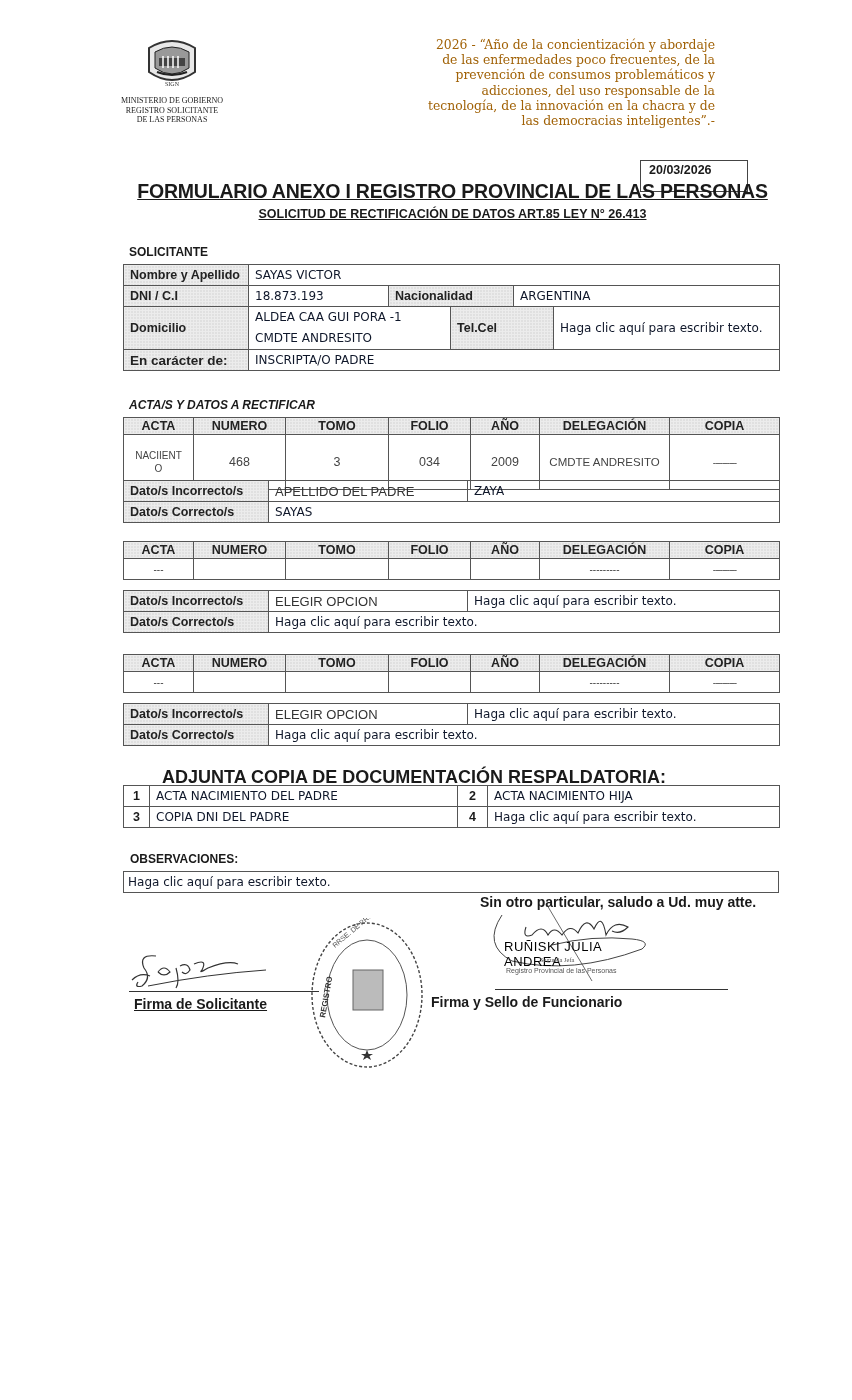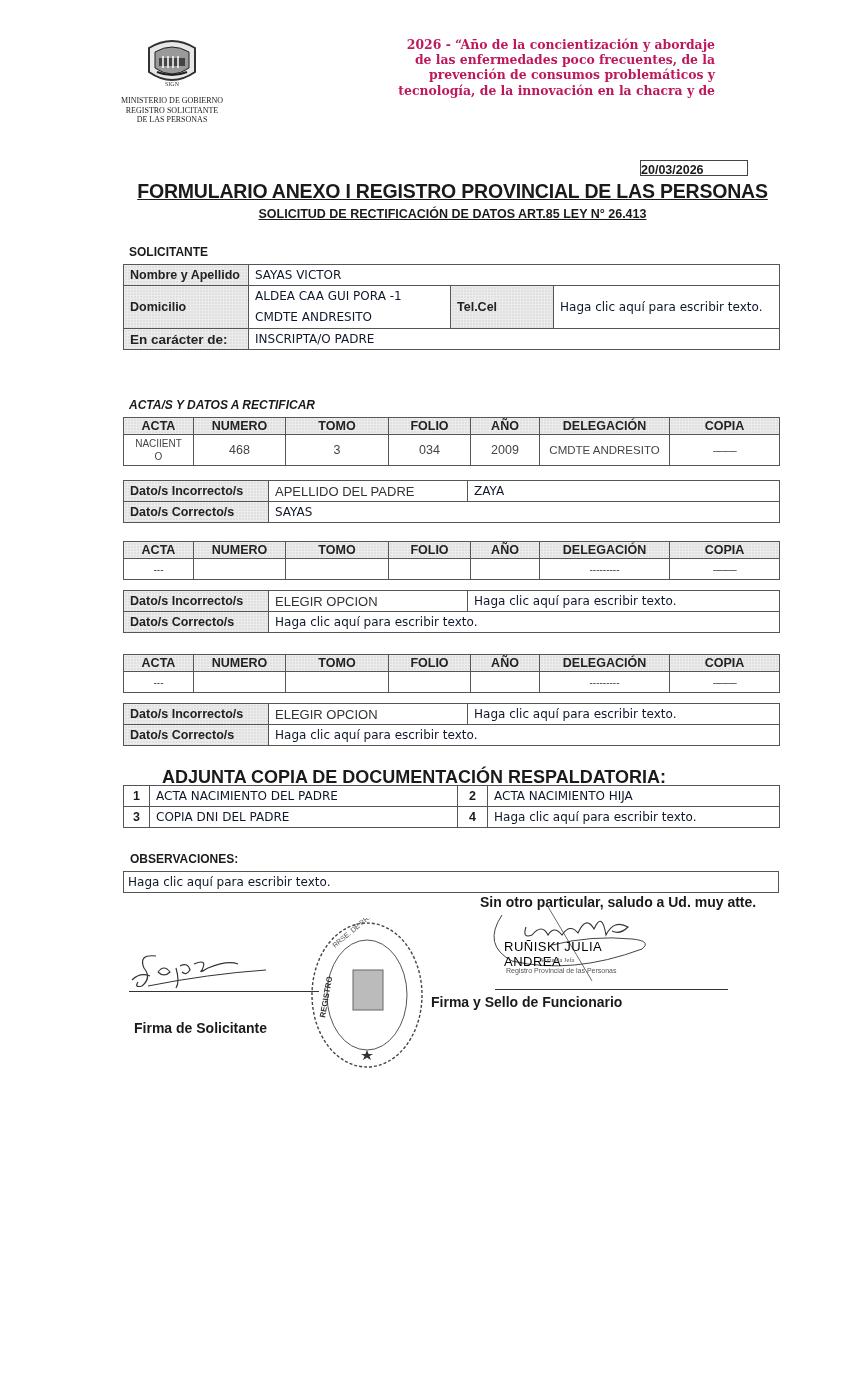--- a/index.html
+++ b/index.html
@@ -15,7 +15,7 @@
   
   .motto {
     left: 375px; top: 37px; width: 340px; text-align: right;
-    font-family: "DejaVu Serif", serif; font-weight: bold; font-size: 12.4px; line-height: 15.2px; color: #be185d;
+    font-family: "DejaVu Serif", serif; font-weight: normal; font-size: 12.4px; line-height: 15.2px; color: #a16207;
   }
   .date-box {
     left: 640px; top: 160px; width: 108px; height: 16px; border: 1px solid #444;

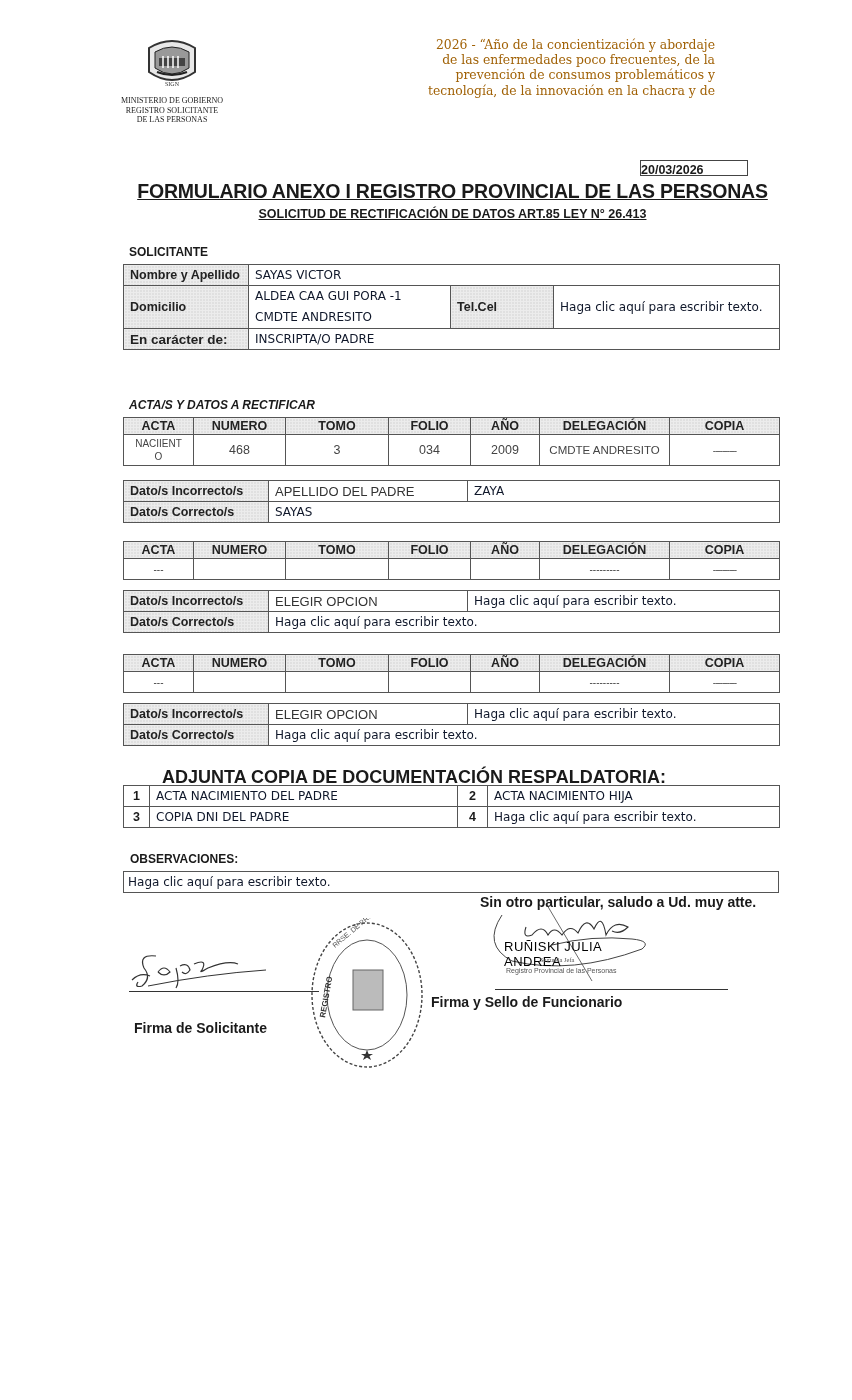--- a/index.html
+++ b/index.html
@@ -76,6 +76,7 @@
   <div>2026 - “Año de la concientización y abordaje</div>
   <div>de las enfermedades poco frecuentes, de la</div>
   <div>prevención de consumos problemáticos y</div>
+  <div>adicciones, del uso responsable de la</div>
   <div>tecnología, de la innovación en la chacra y de</div>
 </div>
 

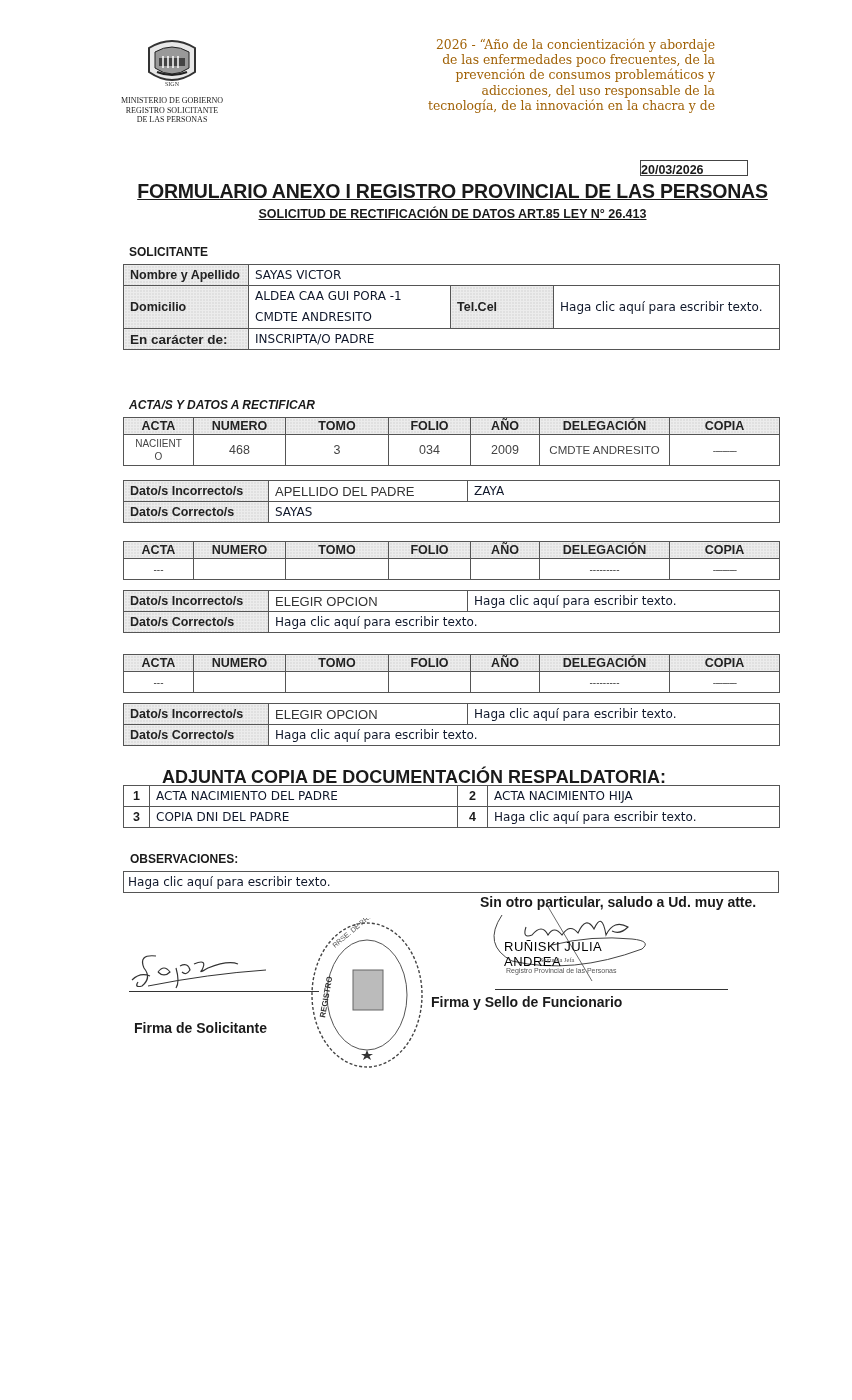--- a/index.html
+++ b/index.html
@@ -78,6 +78,7 @@
   <div>prevención de consumos problemáticos y</div>
   <div>adicciones, del uso responsable de la</div>
   <div>tecnología, de la innovación en la chacra y de</div>
+  <div>las democracias inteligentes”.-</div>
 </div>
 
 <div class="abs date-box">20/03/2026</div>

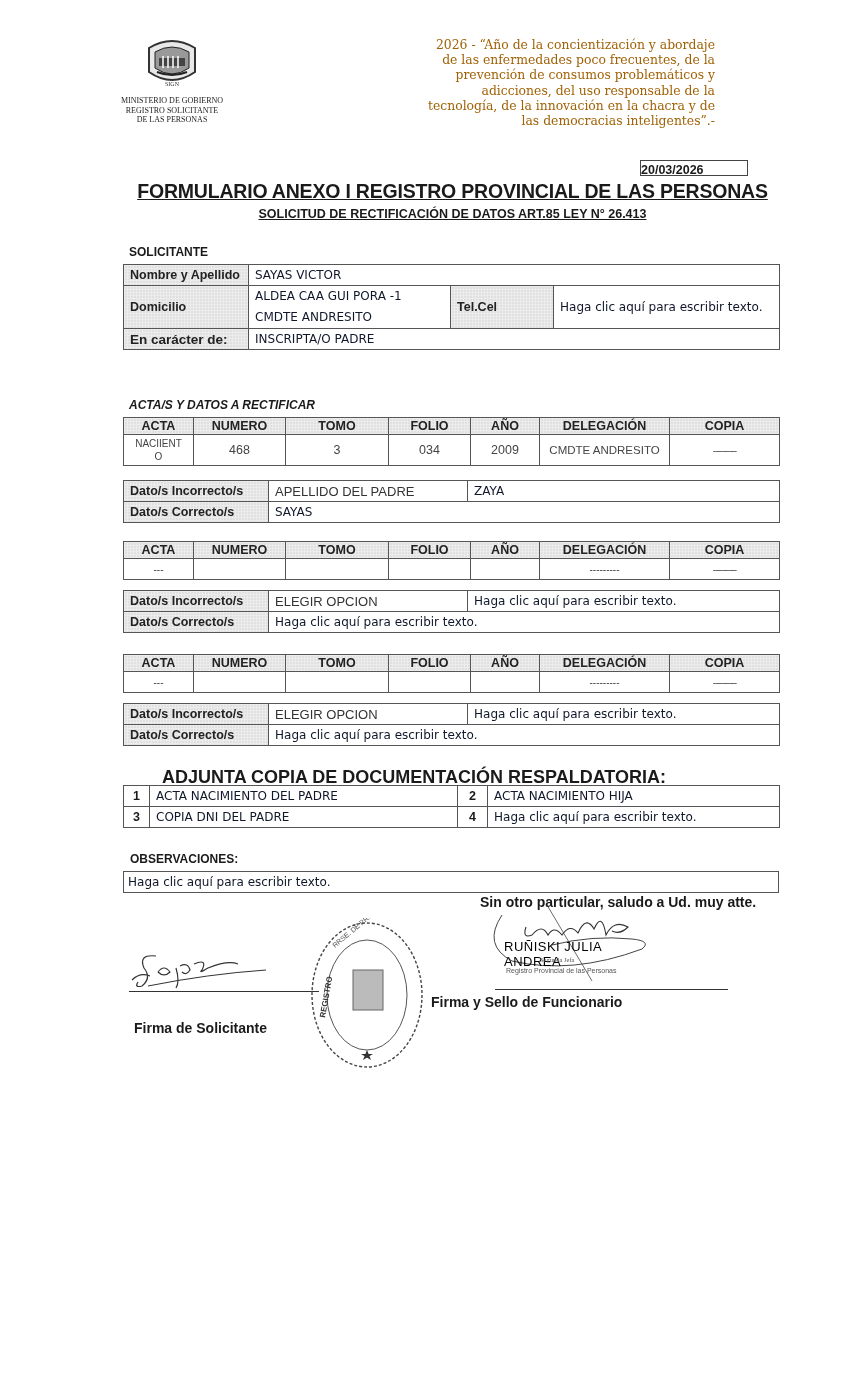--- a/index.html
+++ b/index.html
@@ -18,8 +18,8 @@
     font-family: "DejaVu Serif", serif; font-weight: normal; font-size: 12.4px; line-height: 15.2px; color: #a16207;
   }
   .date-box {
-    left: 640px; top: 160px; width: 108px; height: 16px; border: 1px solid #444;
-    font-weight: bold; font-size: 12.5px; line-height: 18px; padding-left: 0; box-sizing: border-box;
+    left: 640px; top: 160px; width: 108px; height: 32px; border: 1px solid #444;
+    font-weight: bold; font-size: 12.5px; line-height: 18px; padding-left: 8px; box-sizing: border-box;
   }
   .main-title {
     left: 0; width: 905px; top: 180px; text-align: center; font-weight: bold; font-size: 19.5px;

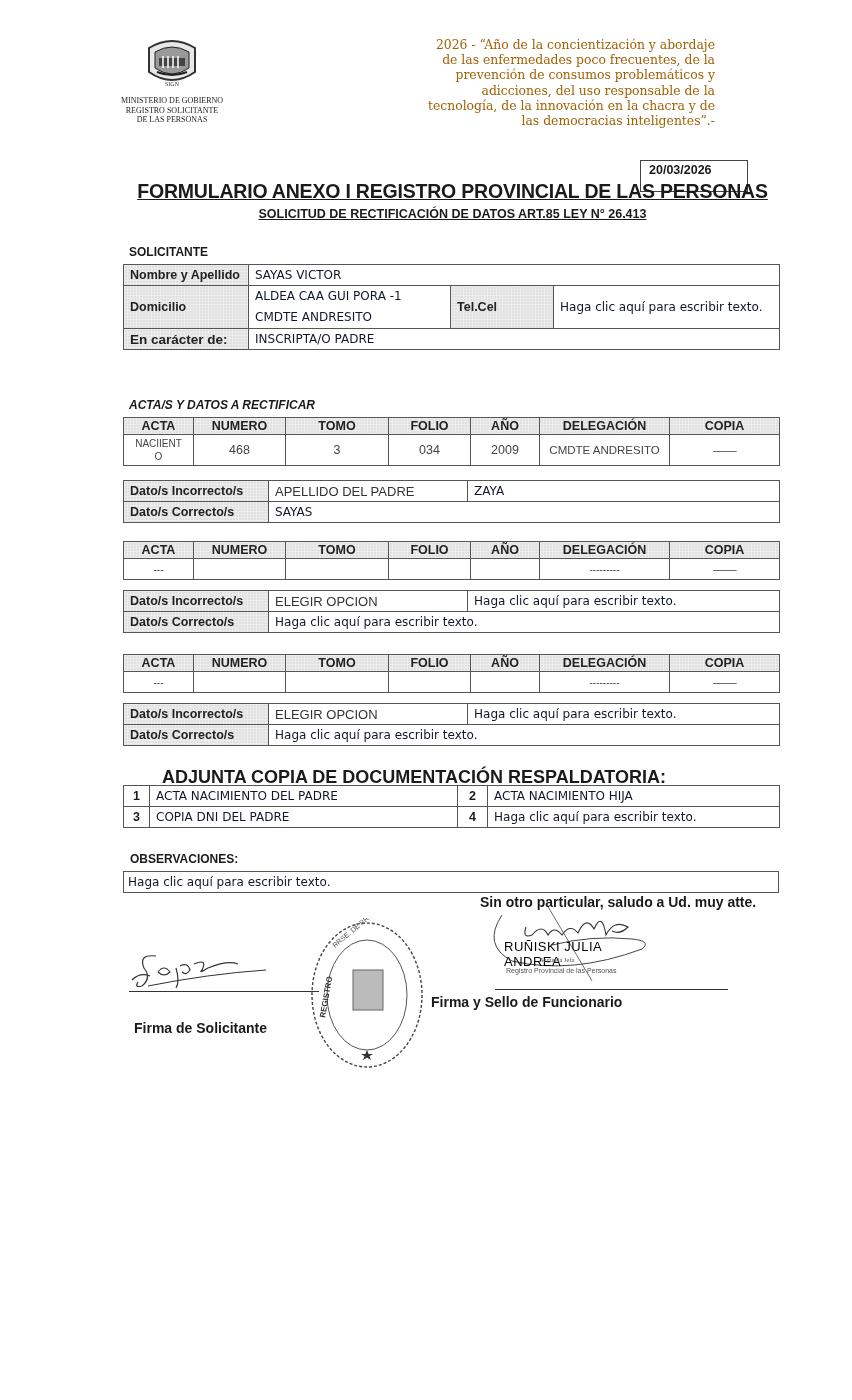--- a/index.html
+++ b/index.html
@@ -101,6 +101,12 @@
     <td class="val" colspan="5">SAYAS VICTOR</td>
   </tr>
   <tr>
+    <td class="lbl">DNI / C.I</td>
+    <td class="val">18.873.193</td>
+    <td class="lbl" colspan="2">Nacionalidad</td>
+    <td class="val" colspan="2">ARGENTINA</td>
+  </tr>
+  <tr>
     <td class="lbl" style="height:42px">Domicilio</td>
     <td class="val" colspan="2" style="line-height:21px">
       <div>ALDEA CAA GUI PORA -1</div>

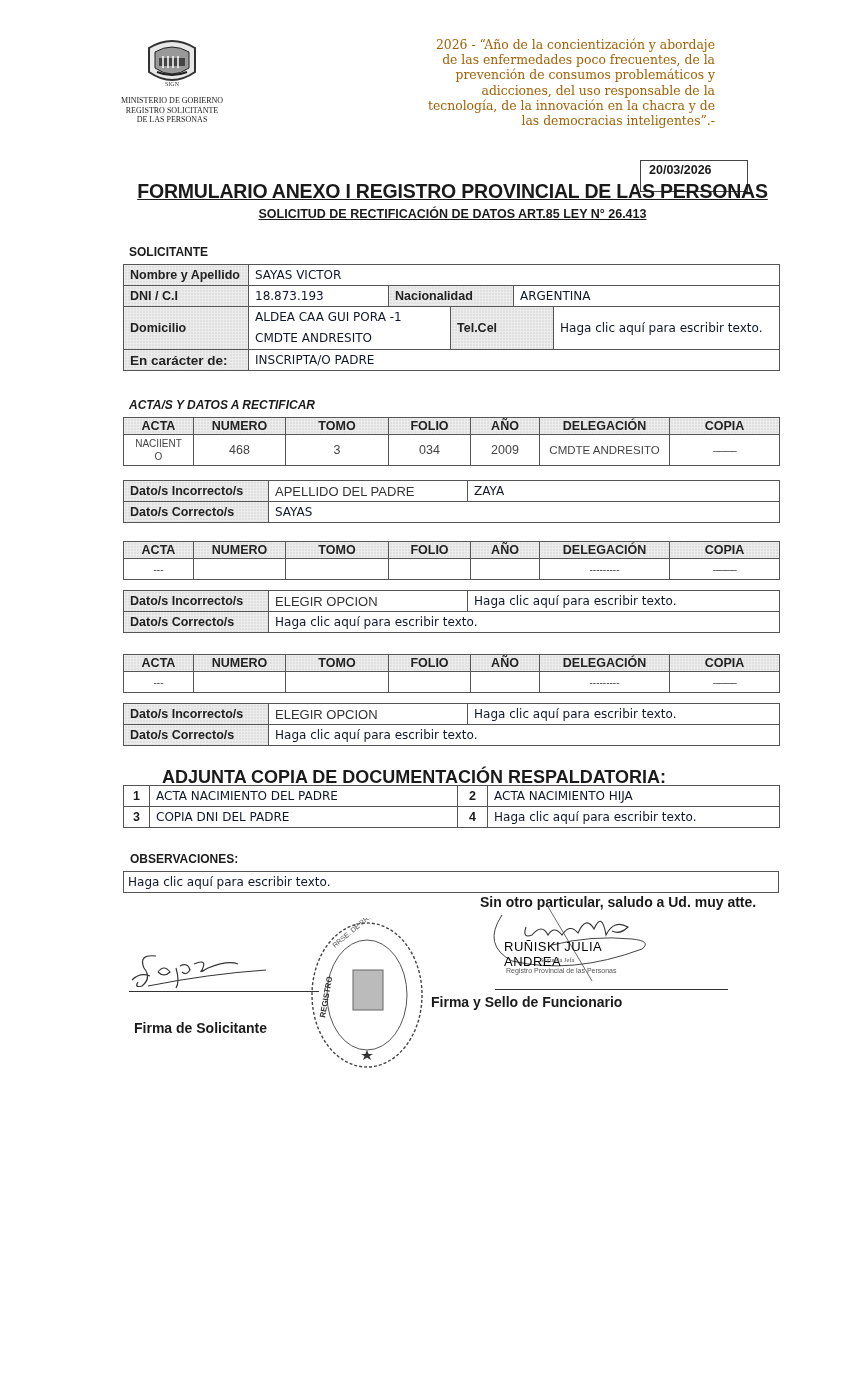--- a/index.html
+++ b/index.html
@@ -146,7 +146,7 @@
           <td class="lbl">COPIA</td>
         </tr>
         <tr>
-          <td class="valc" style="height:30px; font-size:10px; line-height:13px; padding:0 2px;">
+          <td class="valc" style="height:30px; font-size:10px; line-height:13px; padding:12px 2px;">
             <div>NACIIENT</div>
             <div>O</div>
           </td>

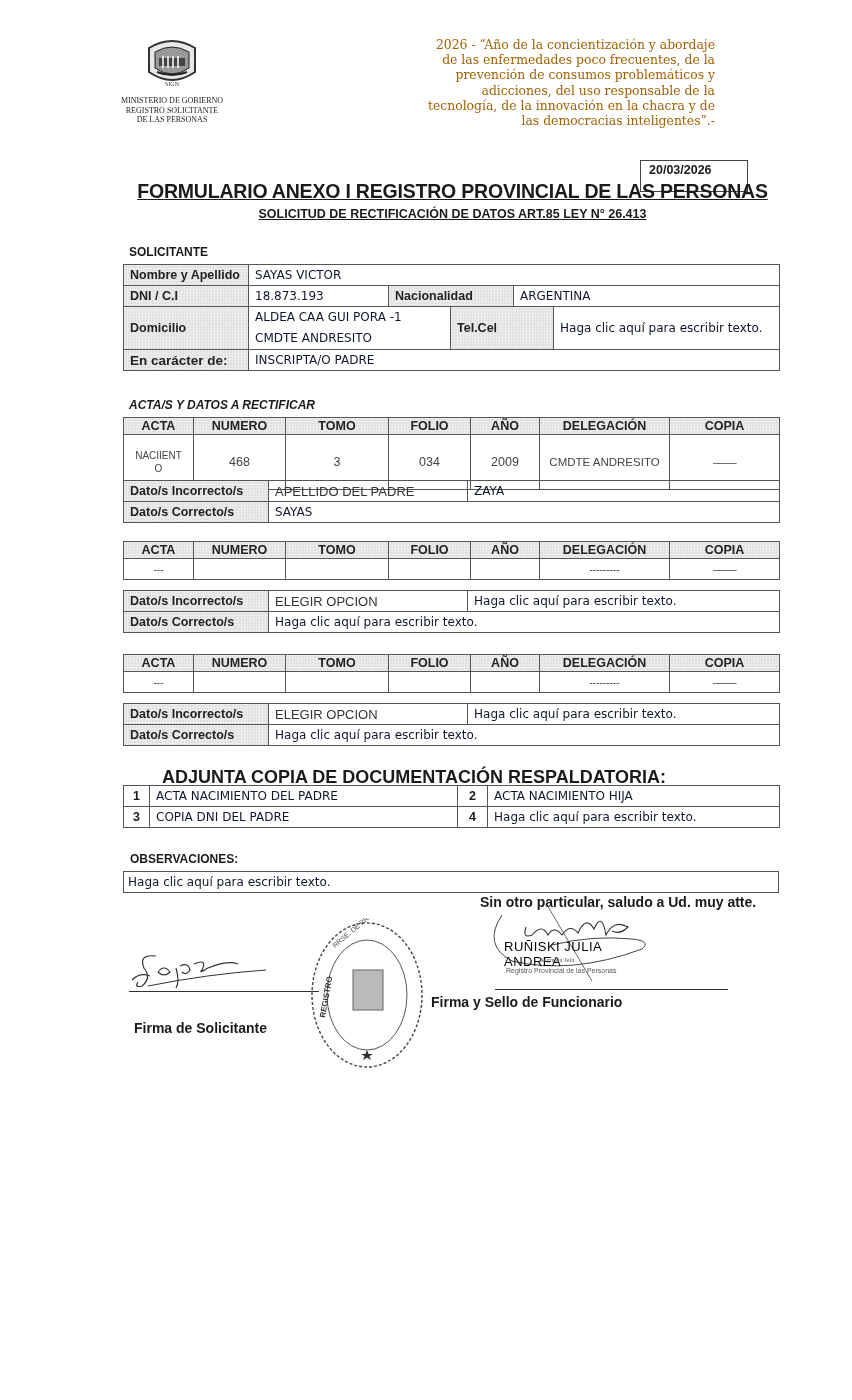--- a/index.html
+++ b/index.html
@@ -324,7 +324,7 @@
   </svg>
 </div>
 <div class="abs sig-line" style="left:129px; top:991px; width:190px;"></div>
-<div class="abs sig-label" style="left:134px; top:1020px;">Firma de Solicitante</div>
+<div class="abs sig-label" style="left:134px; top:996px;text-decoration:underline;">Firma de Solicitante</div>
 
 <div class="abs" style="left:305px; top:918px; width:125px; height:155px;">
   <svg width="125" height="155" viewBox="0 0 125 155">

